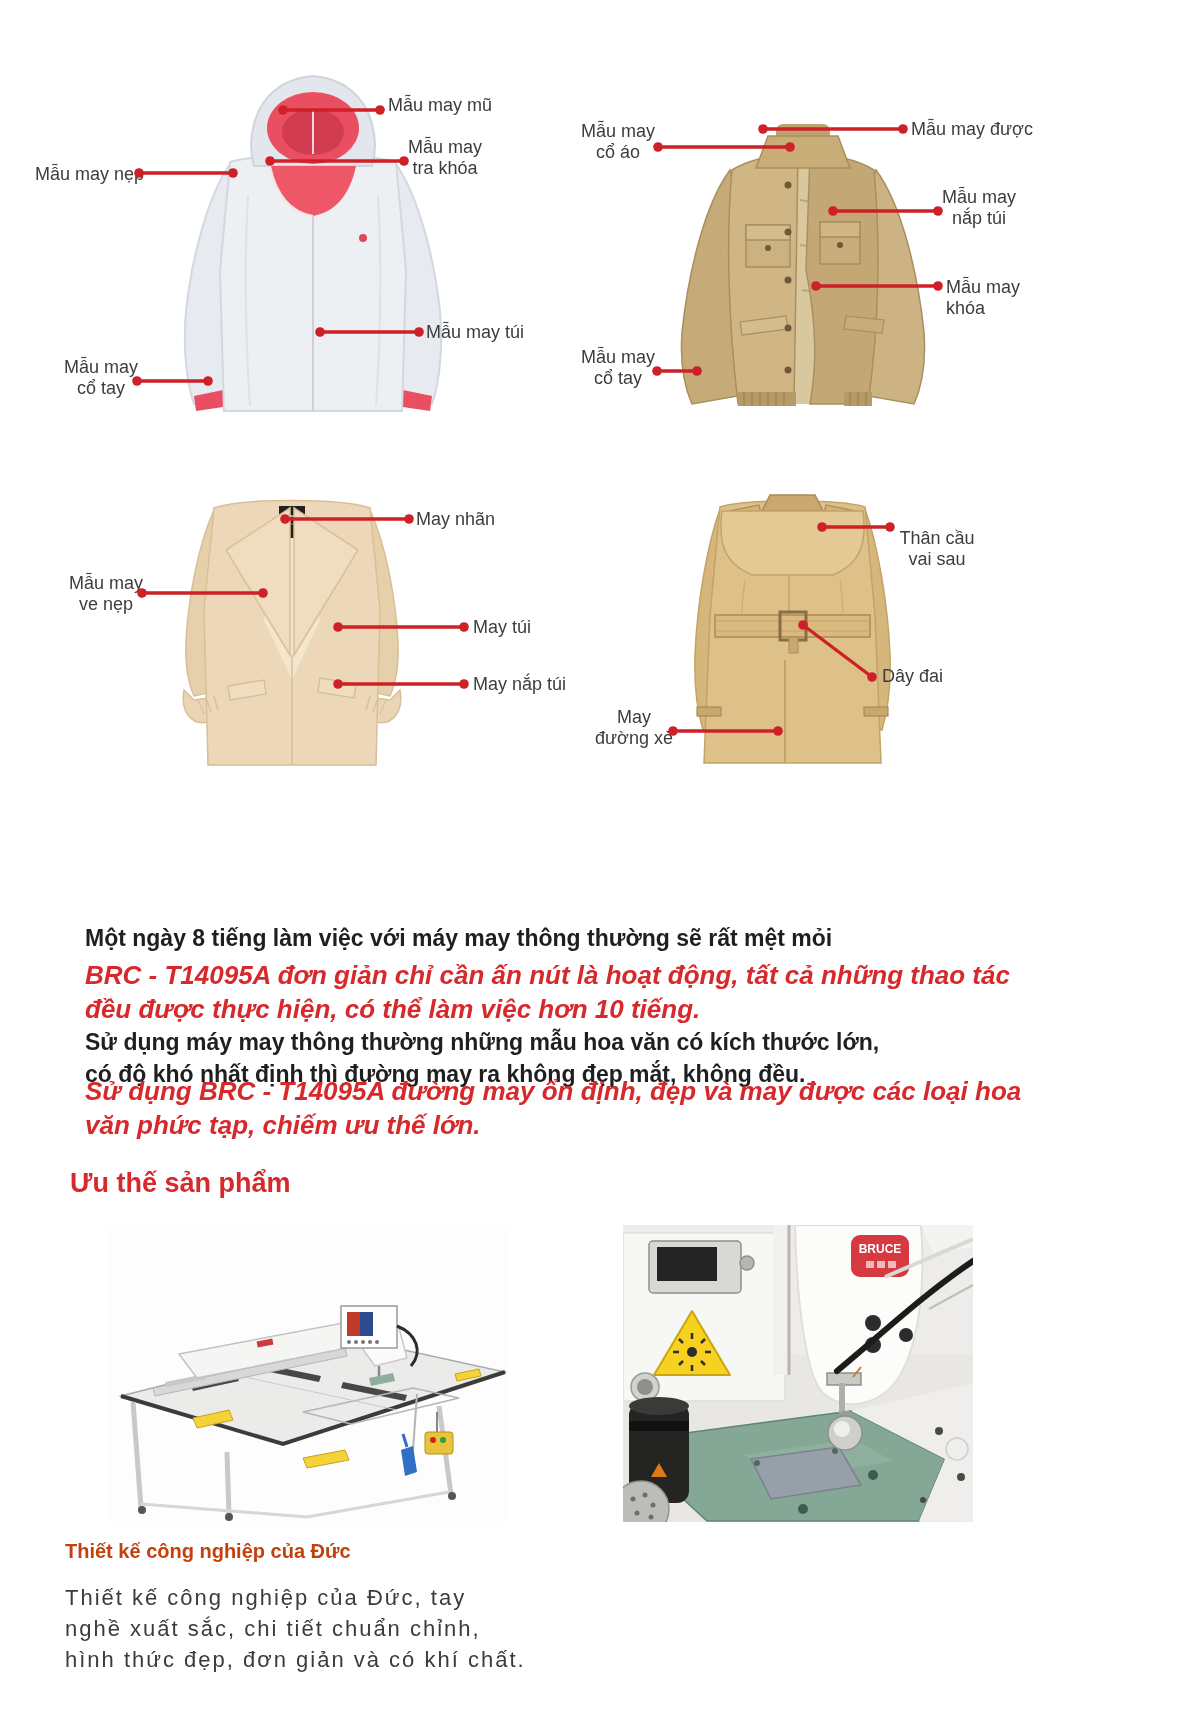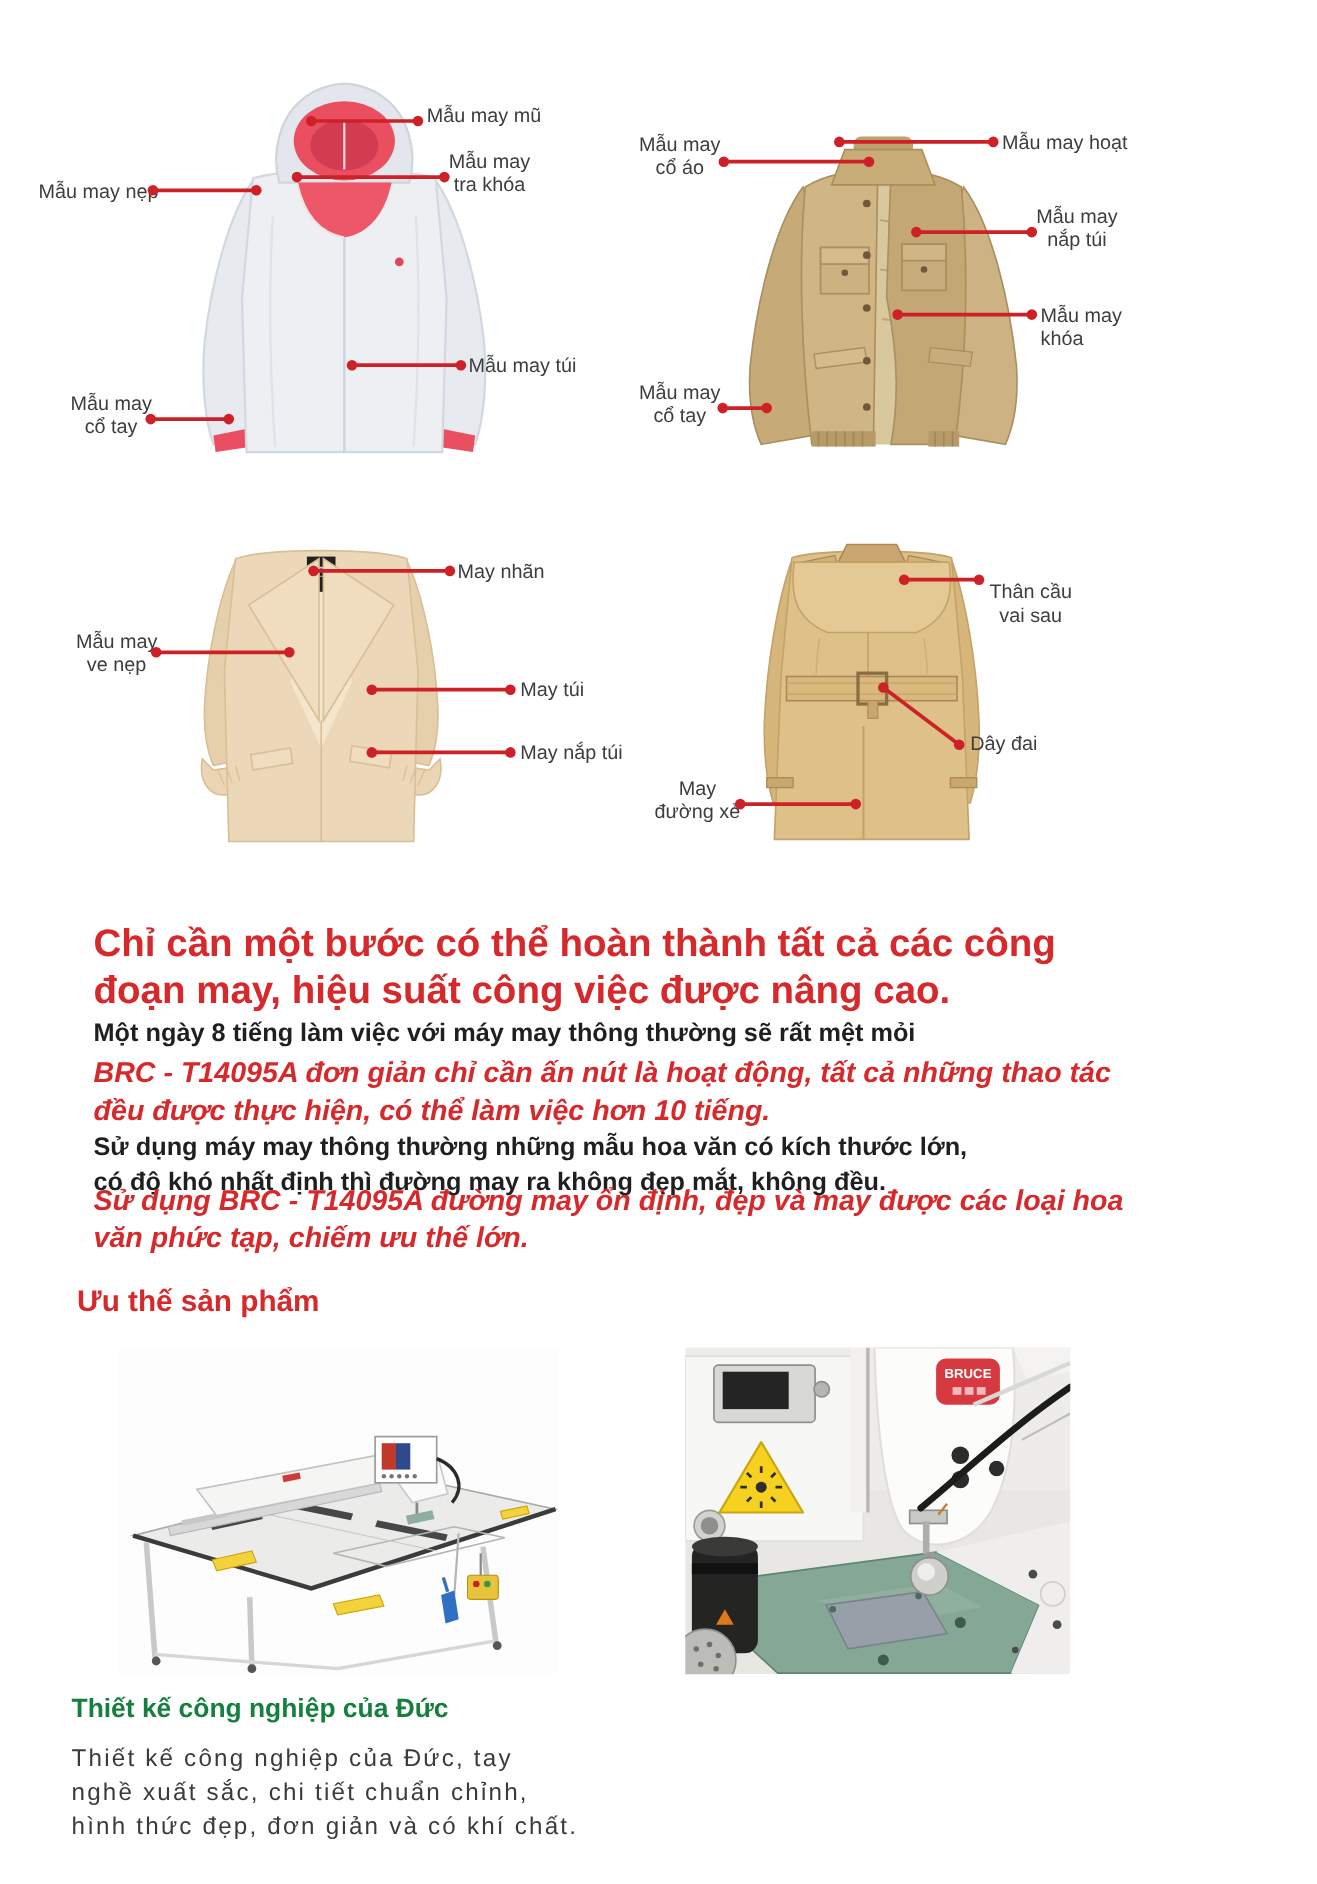--- a/index.html
+++ b/index.html
@@ -137,7 +137,7 @@
 
   <div class="ann c" style="left:575px;top:121px;width:86px">Mẫu may
 cổ áo</div>
-  <div class="ann" style="left:911px;top:119px">Mẫu may hoạt</div>
+  <div class="ann" style="left:911px;top:119px">Mẫu may được</div>
   <div class="ann c" style="left:940px;top:187px;width:78px">Mẫu may
 nắp túi</div>
   <div class="ann" style="left:946px;top:277px">Mẫu may khóa</div>

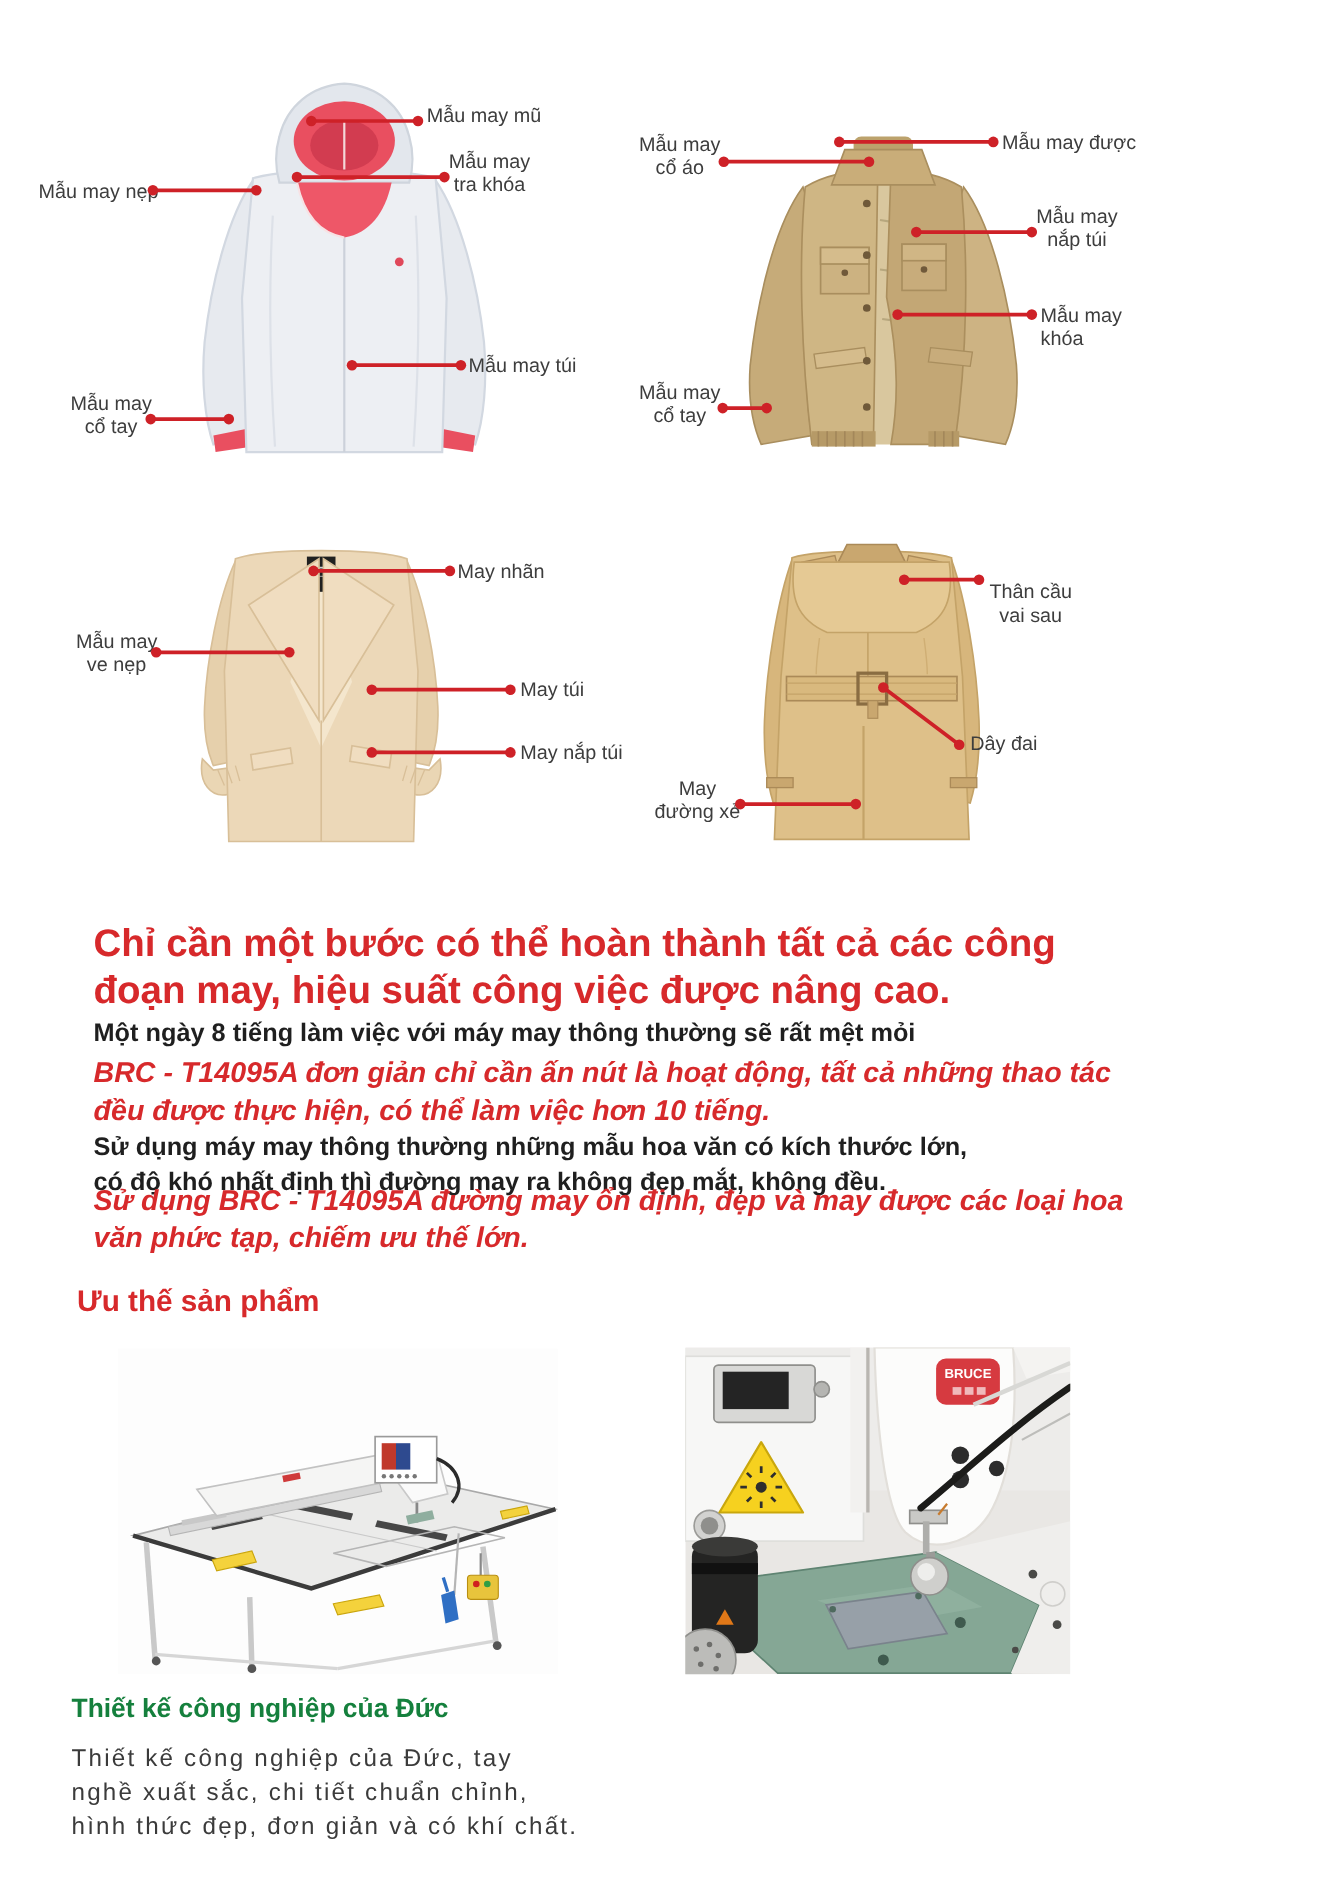--- a/index.html
+++ b/index.html
@@ -244,10 +244,6 @@
       </g>
   </svg>
 
-  <div class="headline">
-    <div>Chỉ cần một bước có thể hoàn thành tất cả các công</div>
-    <div>đoạn may, hiệu suất công việc được nâng cao.</div>
-  </div>
   <div class="p-black" style="top:922px">Một ngày 8 tiếng làm việc với máy may thông thường sẽ rất mệt mỏi</div>
   <div class="p-red" style="top:958px">
     <div>BRC - T14095A đơn giản chỉ cần ấn nút là hoạt động, tất cả những thao tác</div>

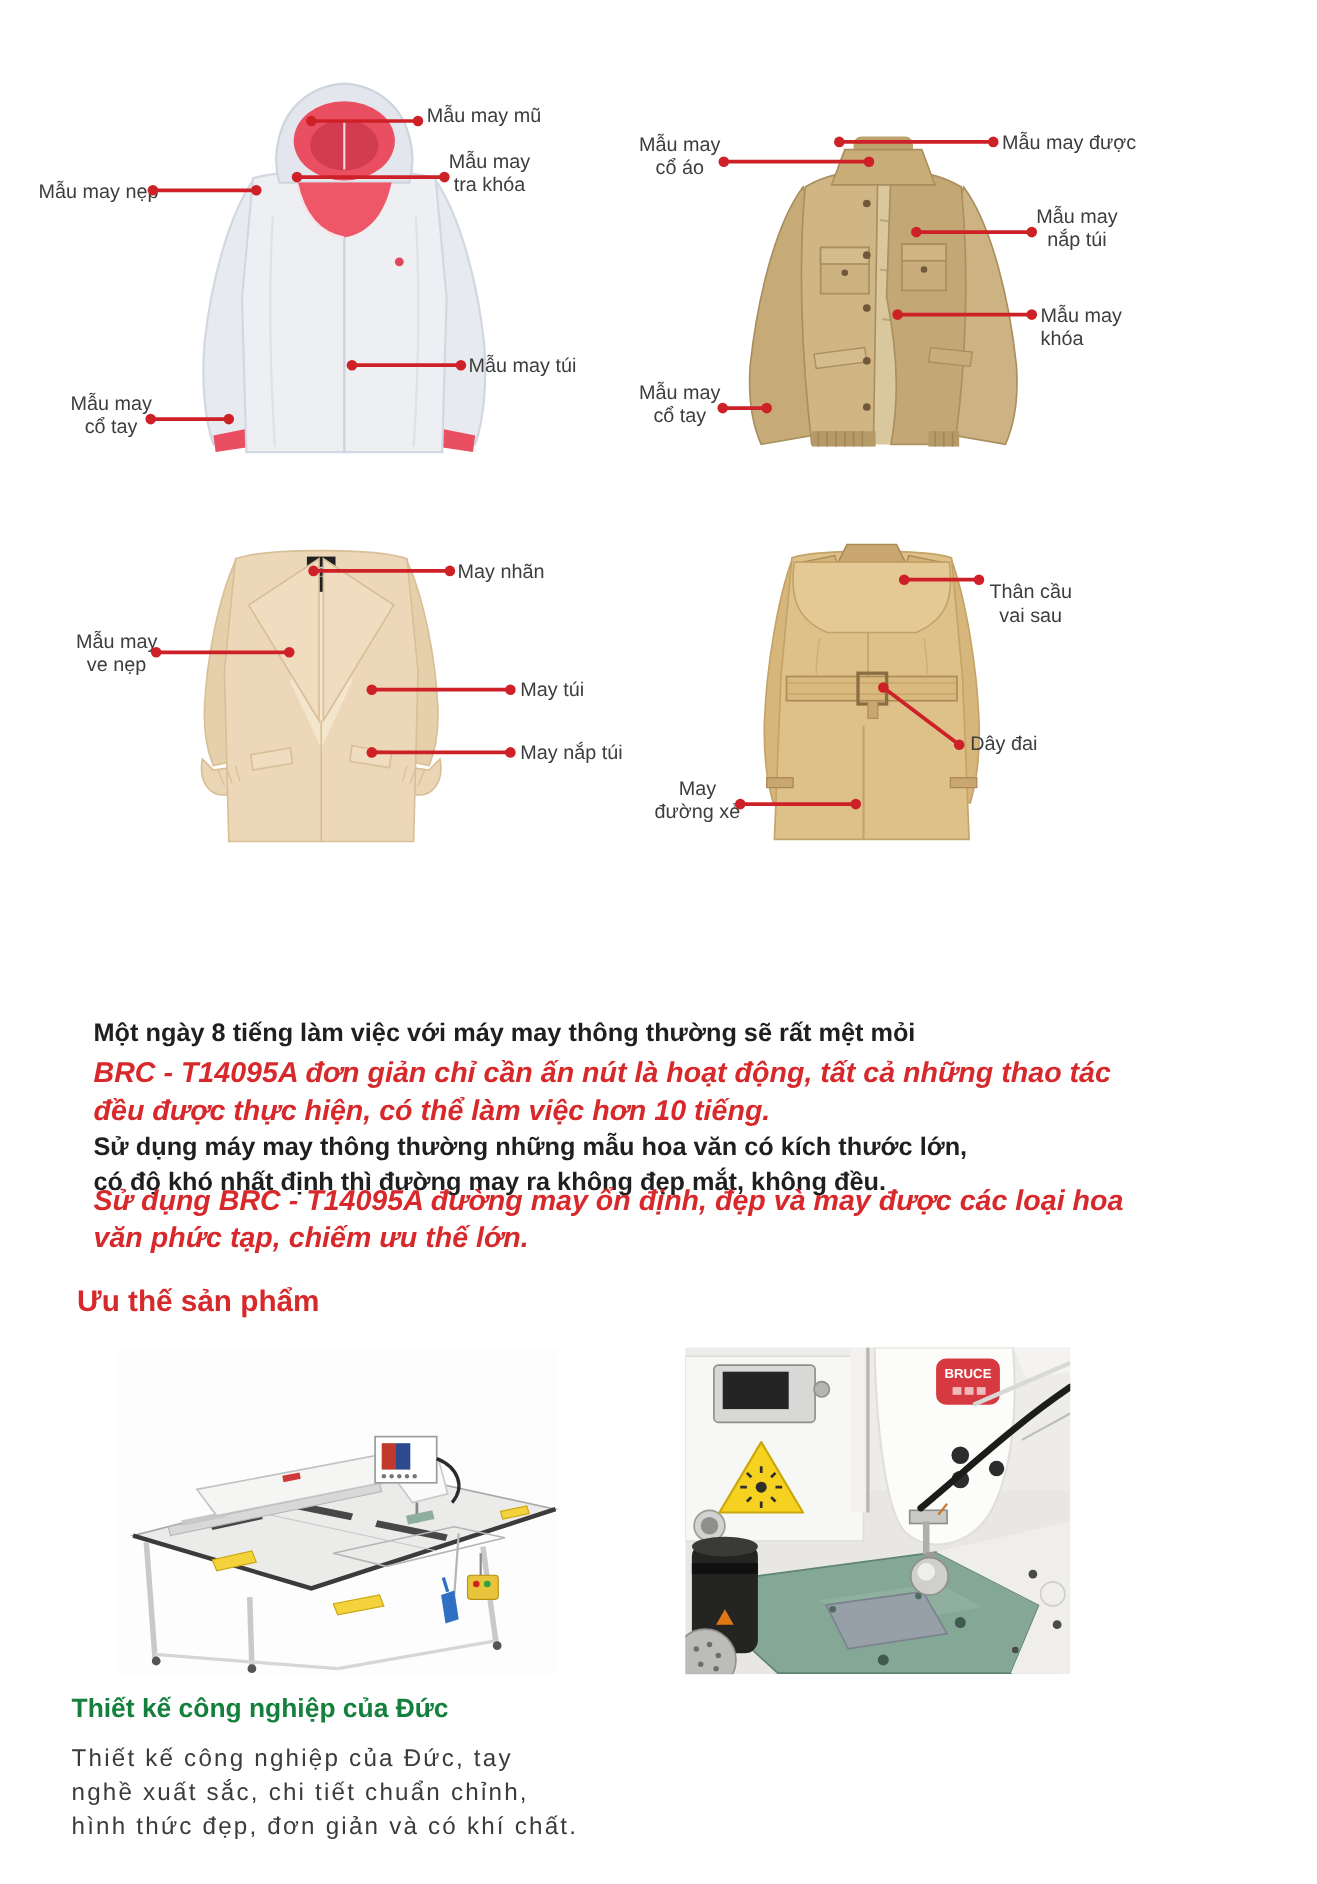--- a/index.html
+++ b/index.html
@@ -19,7 +19,7 @@
   .p-red{position:absolute;left:85px;font-size:26px;font-weight:bold;font-style:italic;
          color:#d7292b;line-height:34px;white-space:nowrap;}
   .section-title{position:absolute;left:70px;top:1168px;font-size:27px;font-weight:bold;color:#d7292b;}
-  .feature-title{position:absolute;font-size:24px;font-weight:bold;color:#15803d;}
+  .feature-title{position:absolute;font-size:20px;font-weight:bold;color:#c2410c;}
   .feature-body{position:absolute;font-size:22px;letter-spacing:2px;line-height:31px;
                 color:#3b3b3b;white-space:pre-line;}
   .photo{position:absolute;margin-left:45px;}

